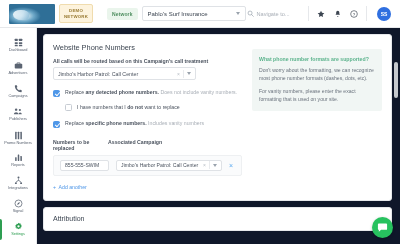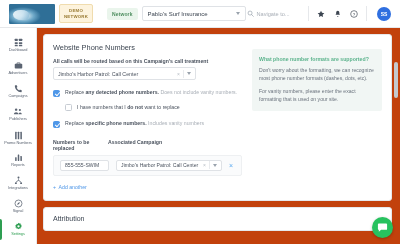--- a/index.html
+++ b/index.html
@@ -84,7 +84,7 @@
   
   .main {
     position: absolute; top: 28px; left: 37px; right: 0; bottom: 0;
-    background: #c2410c; overflow: hidden; padding: 6px 8px 0 6px;
+    background: #0f172a; overflow: hidden; padding: 6px 8px 0 6px;
   }
   .card {
     background: #fff; border: 1px solid #e6e8eb; border-radius: 3px;

